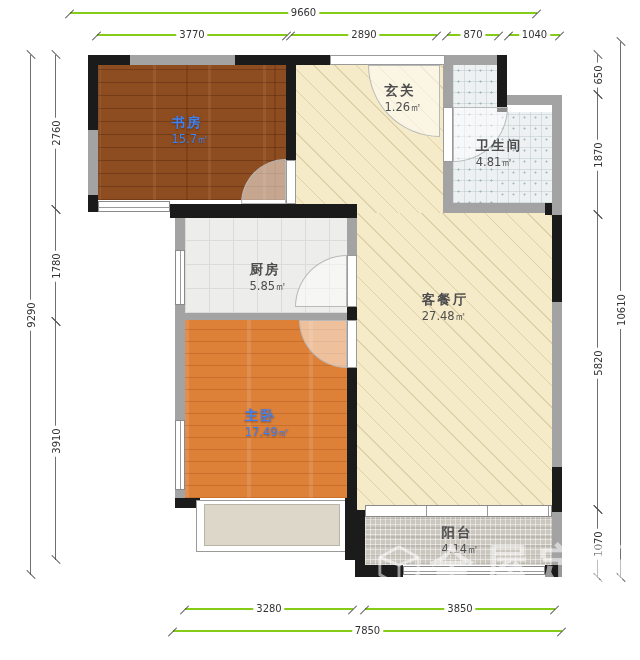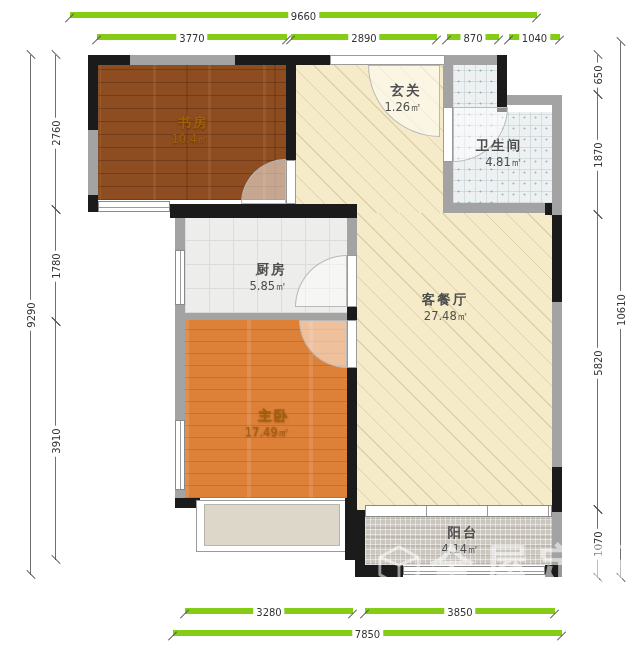--- a/index.html
+++ b/index.html
@@ -56,7 +56,7 @@
   .lab-light{color:#a16207;text-shadow:0 1px 2px rgba(60,20,0,.5);}
   .lab-dark{color:#4e4e4e;}
   
-  .dh{position:absolute;height:0;border-top:6px solid #84cc16;}
+  .dh{position:absolute;height:0;border-top:2px solid #84cc16;}
   .dh::before,.dh::after{content:"";position:absolute;top:-6px;width:1px;height:12px;background:#4d4d4d;transform:rotate(45deg);}
   .dh::before{left:-1px;}
   .dh::after{right:0;}

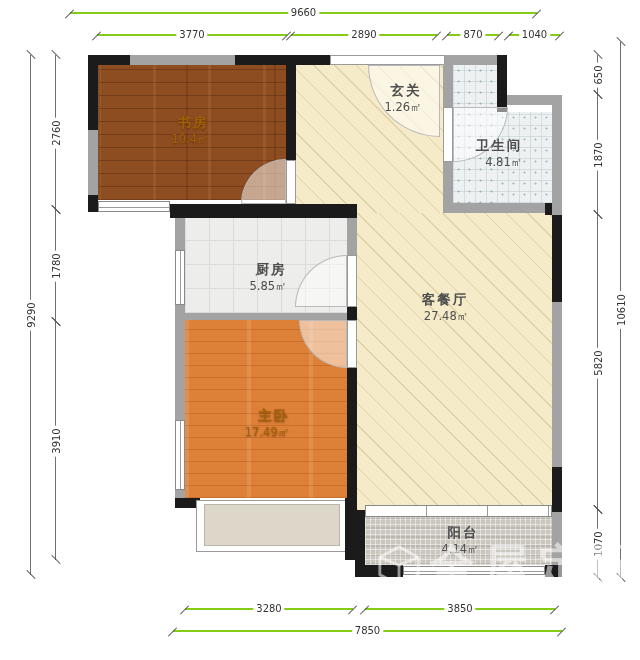--- a/index.html
+++ b/index.html
@@ -50,7 +50,7 @@
   .bay{position:absolute;background:#fff;border:1px solid #9a9a9a;box-sizing:border-box;}
   .bay-inner{position:absolute;background:#dcd7c9;border:1px solid #b9b5a8;box-sizing:border-box;}
   
-  .label{position:absolute;text-align:right;transform:translate(-50%,-50%);white-space:nowrap;line-height:1.25;}
+  .label{position:absolute;text-align:left;transform:translate(-50%,-50%);white-space:nowrap;line-height:1.25;}
   .label .nm{display:block;font-size:13.5px;font-weight:bold;letter-spacing:2px;}
   .label .ar{display:block;font-size:11.5px;margin-top:1px;}
   .lab-light{color:#a16207;text-shadow:0 1px 2px rgba(60,20,0,.5);}

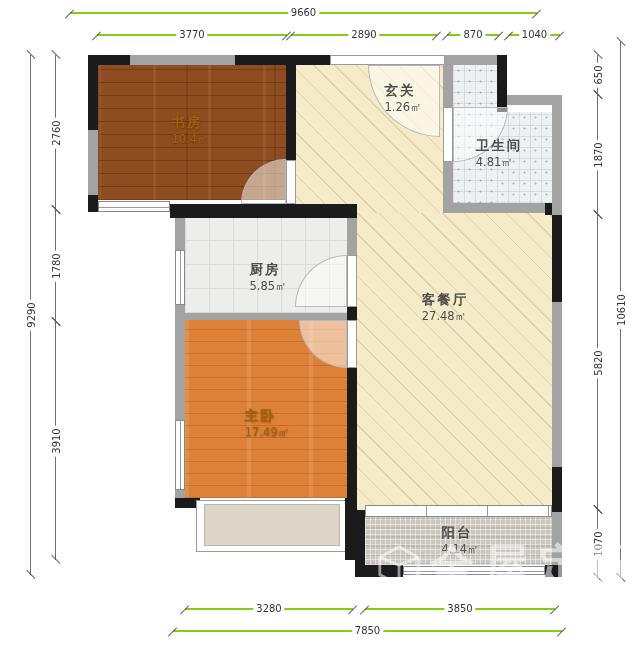--- a/index.html
+++ b/index.html
@@ -53,7 +53,7 @@
   .label{position:absolute;text-align:left;transform:translate(-50%,-50%);white-space:nowrap;line-height:1.25;}
   .label .nm{display:block;font-size:13.5px;font-weight:bold;letter-spacing:2px;}
   .label .ar{display:block;font-size:11.5px;margin-top:1px;}
-  .lab-light{color:#a16207;text-shadow:0 1px 2px rgba(60,20,0,.5);}
+  .lab-light{color:#3b82f6;text-shadow:0 1px 2px rgba(60,20,0,.5);}
   .lab-dark{color:#4e4e4e;}
   
   .dh{position:absolute;height:0;border-top:2px solid #84cc16;}

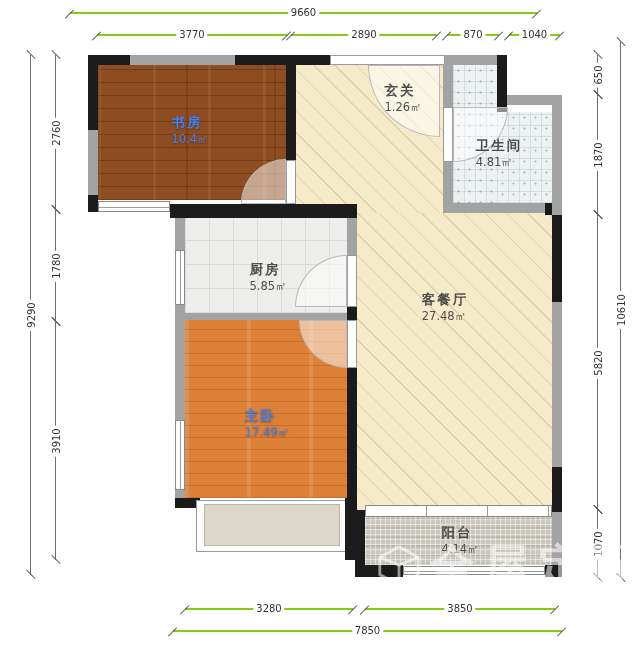--- a/index.html
+++ b/index.html
@@ -150,7 +150,7 @@
 
   <div class="label lab-light" style="left:190px;top:130px">
     <span class="nm">书房</span>
-    <span class="ar">10.4㎡</span>
+    <span class="ar">15.7㎡</span>
   </div>
   <div class="label lab-dark" style="left:403px;top:98px">
     <span class="nm">玄关</span>

